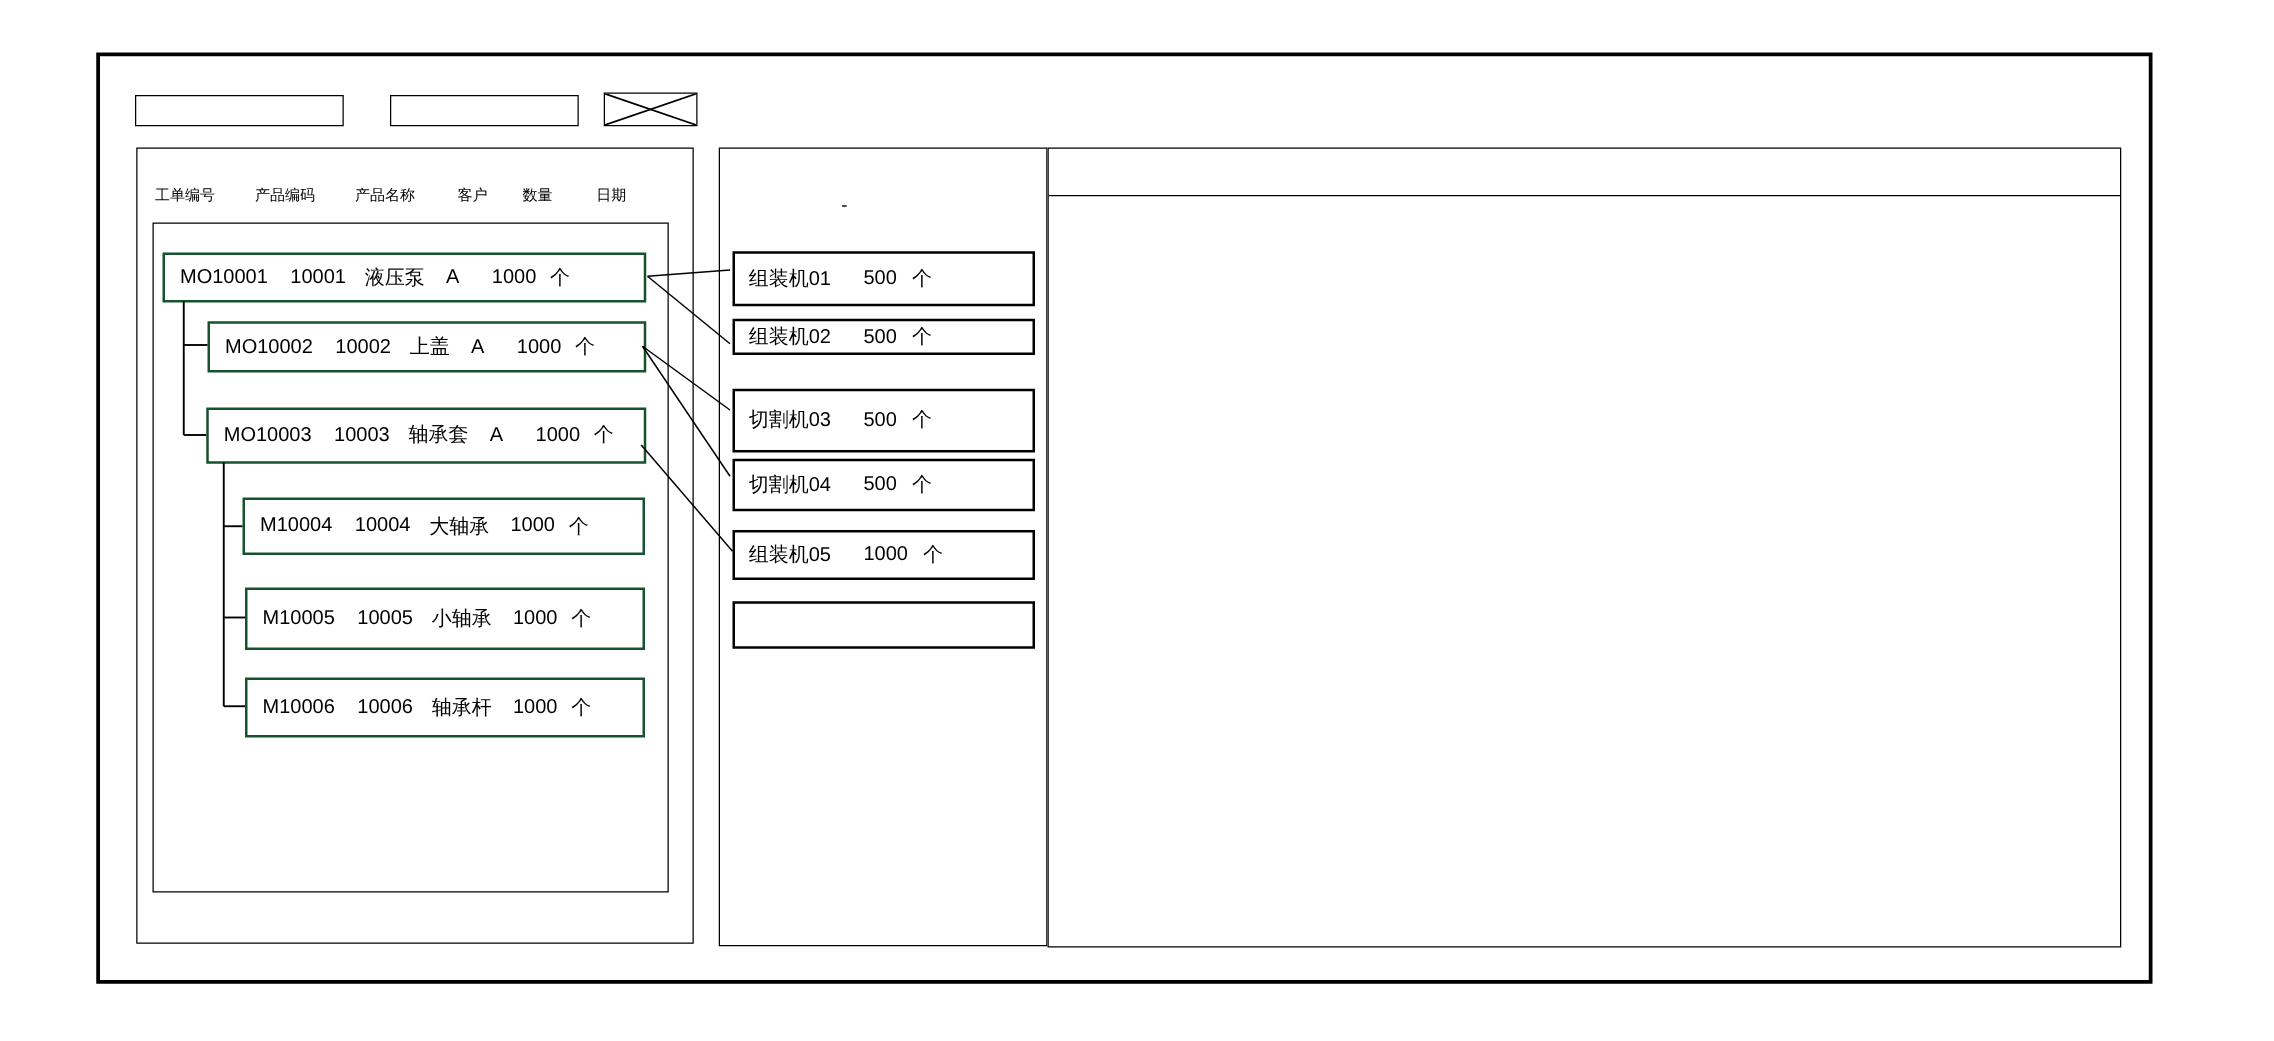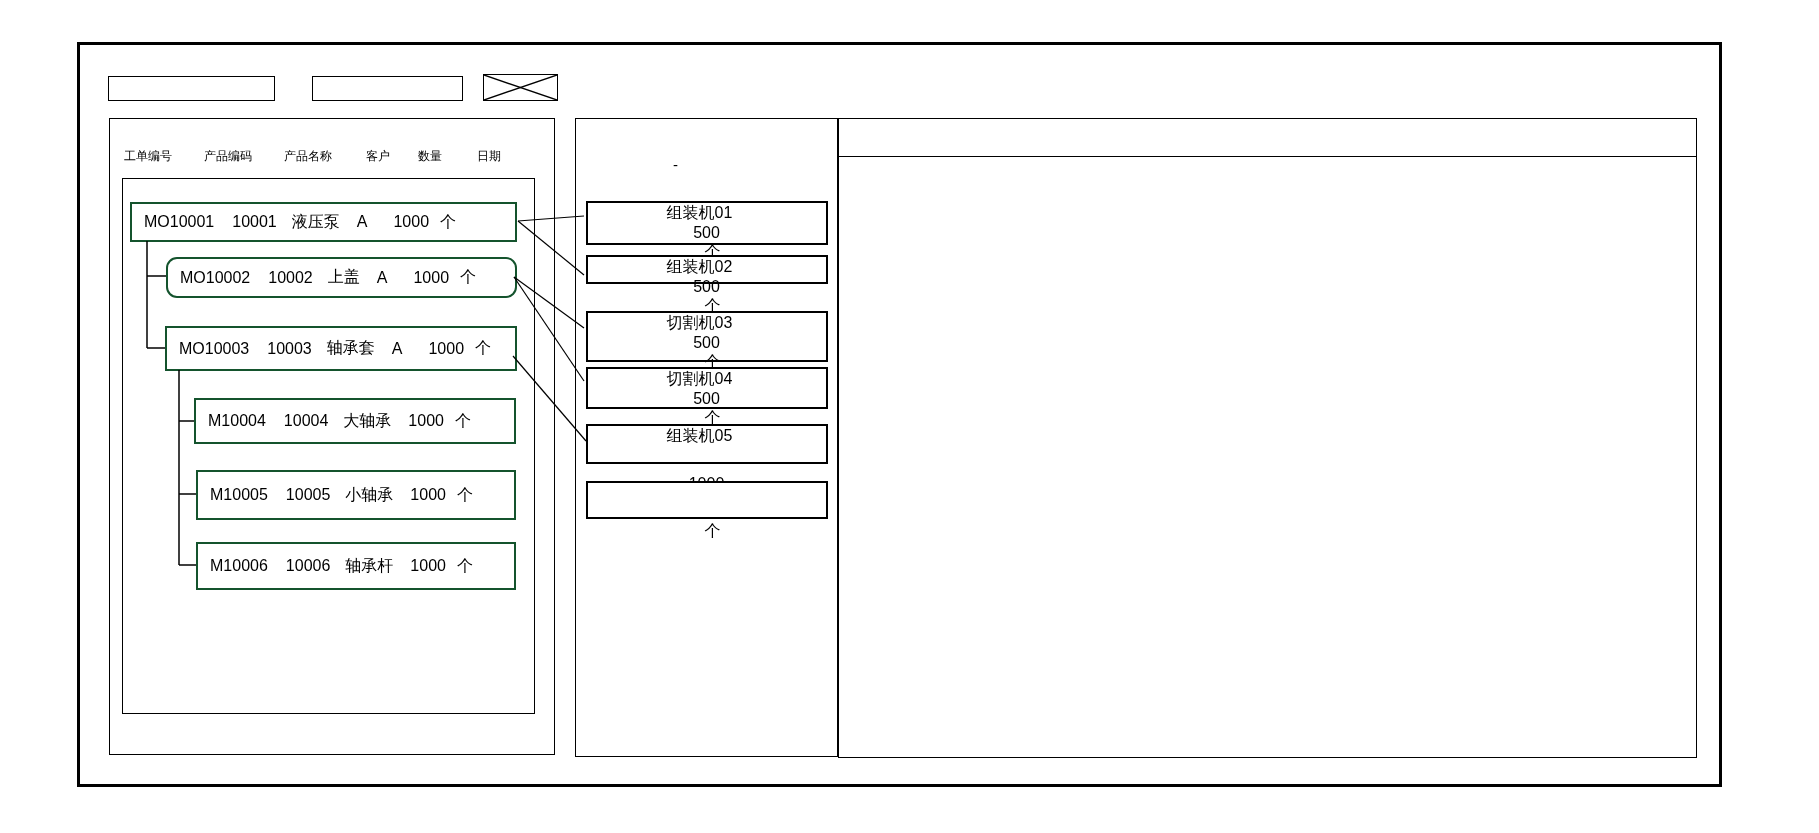--- a/index.html
+++ b/index.html
@@ -67,7 +67,7 @@
     position: absolute; left: 10px; width: 242px;
     border: 2px solid #000; background: #fff;
     display: flex; align-items: center; padding-left: 11px;
-    font-size: 16px; white-space: nowrap; cursor: pointer; flex-direction: column;
+    font-size: 16px; white-space: nowrap; cursor: pointer;
   }
   .m1 { top: 82px;  height: 44px; }
   .m2 { top: 136px; height: 29px; }

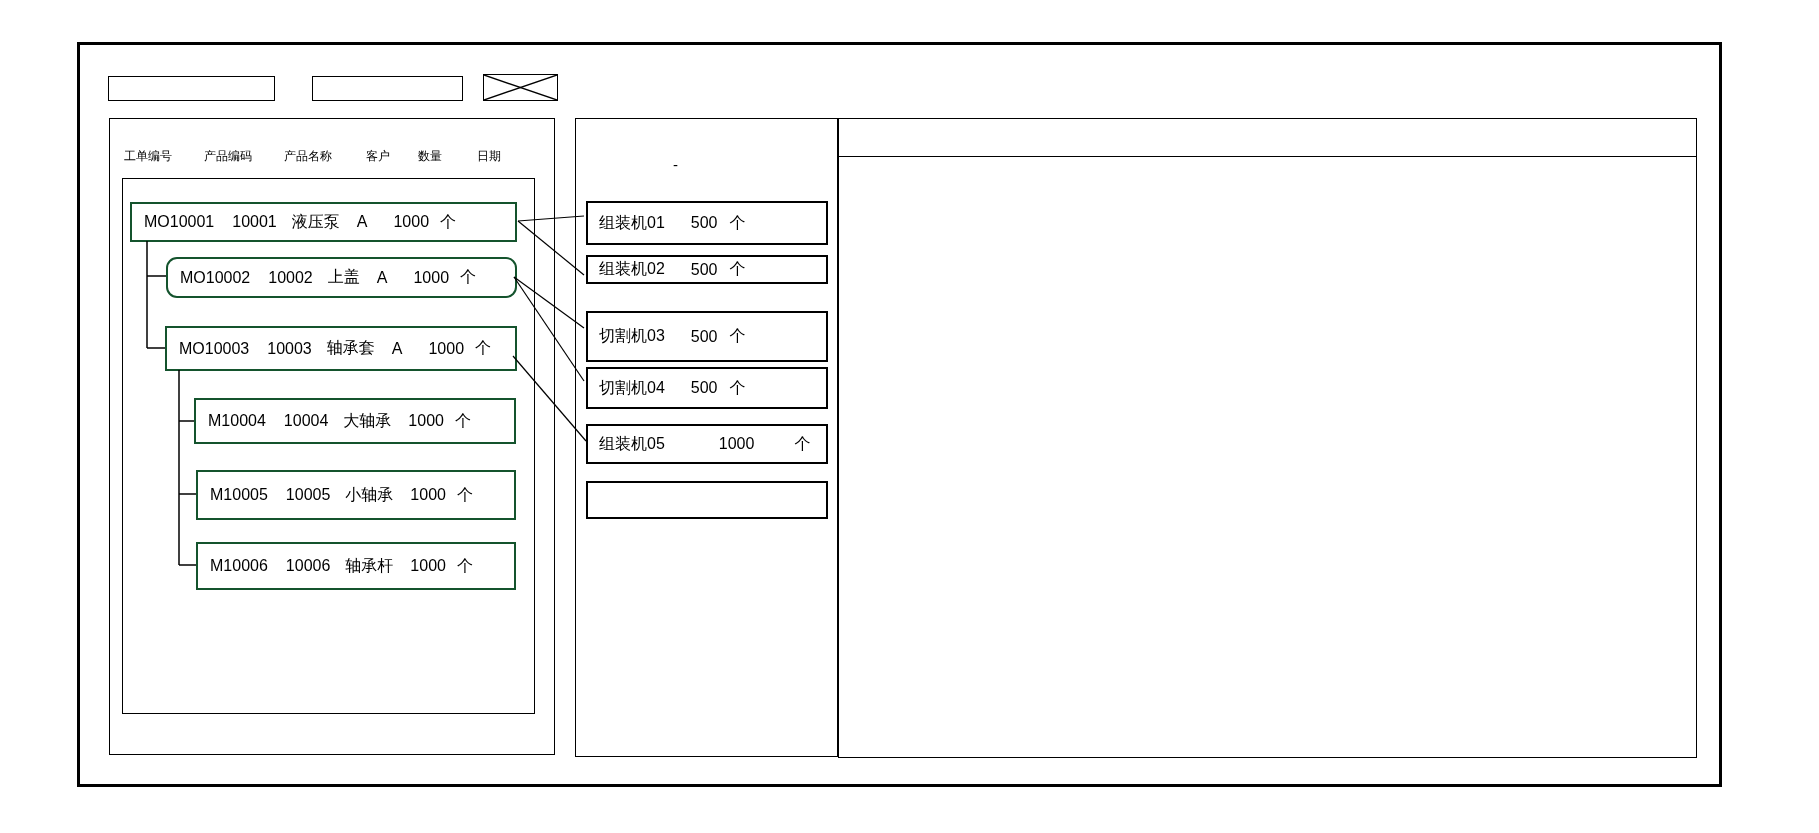--- a/index.html
+++ b/index.html
@@ -52,7 +52,7 @@
     font-size: 16px; white-space: nowrap; cursor: pointer;
   }
   .r1 { left: 20px; top: 83px;  width: 387px; height: 40px; }
-  .r2 { left: 56px; top: 138px; width: 351px; height: 41px; border-radius: 11px; }
+  .r2 { left: 56px; top: 138px; width: 351px; height: 41px; }
   .r3 { left: 55px; top: 207px; width: 352px; height: 45px; }
   .r4 { left: 84px; top: 279px; width: 322px; height: 46px; }
   .r5 { left: 86px; top: 351px; width: 320px; height: 50px; }

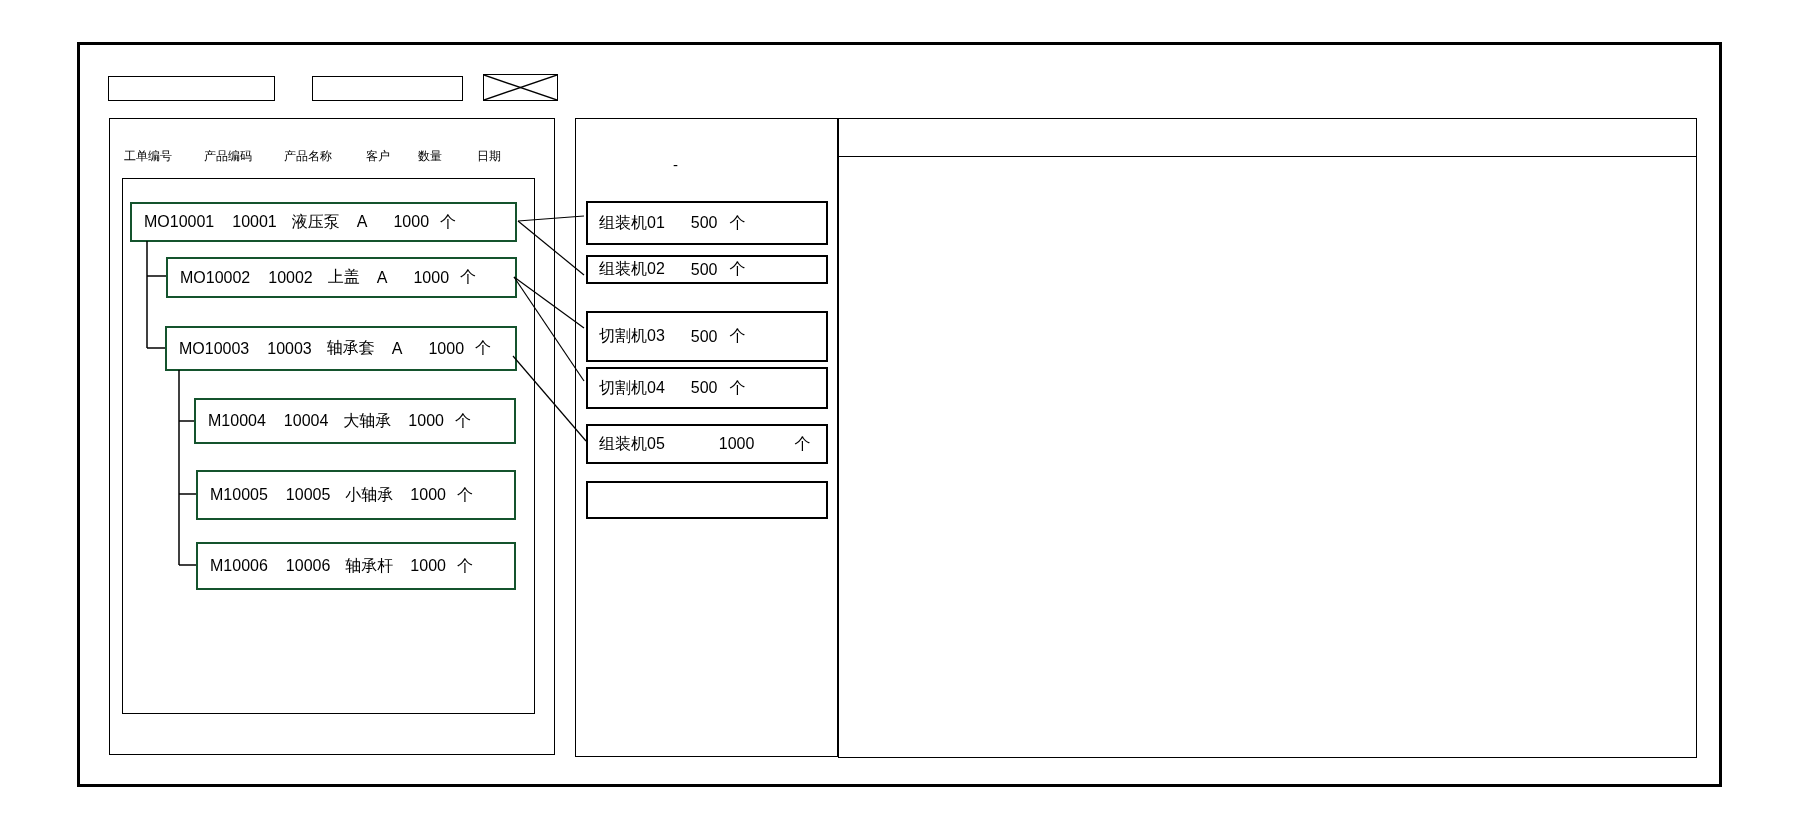--- a/index.html
+++ b/index.html
@@ -73,7 +73,7 @@
   .m2 { top: 136px; height: 29px; }
   .m3 { top: 192px; height: 51px; }
   .m4 { top: 248px; height: 42px; }
-  .m5 { top: 305px; height: 40px; gap: 28px; }
+  .m5 { top: 305px; height: 40px; }
   .m6 { top: 362px; height: 38px; }
   .mf-name { margin-right: 26px; }
   .mf-qty  { margin-right: 12px; }

